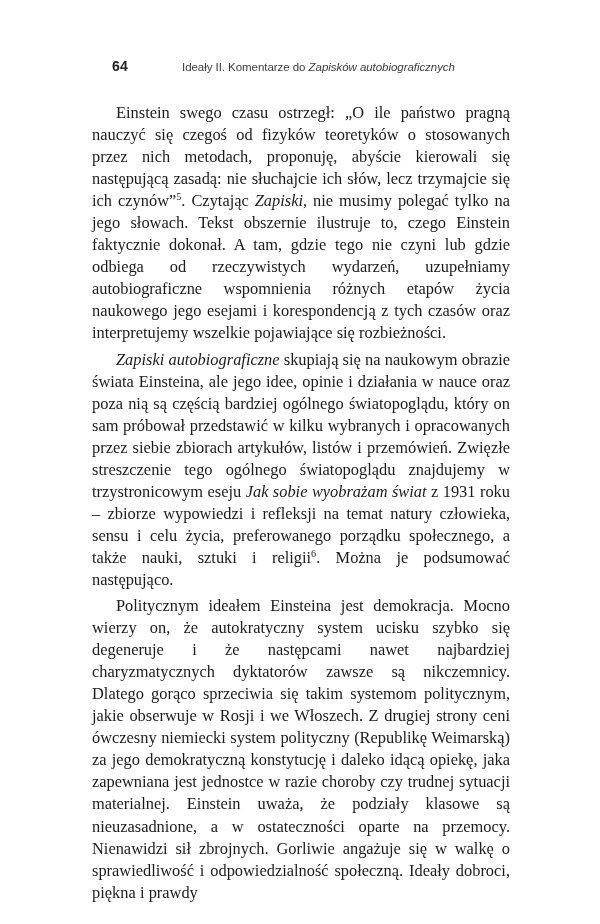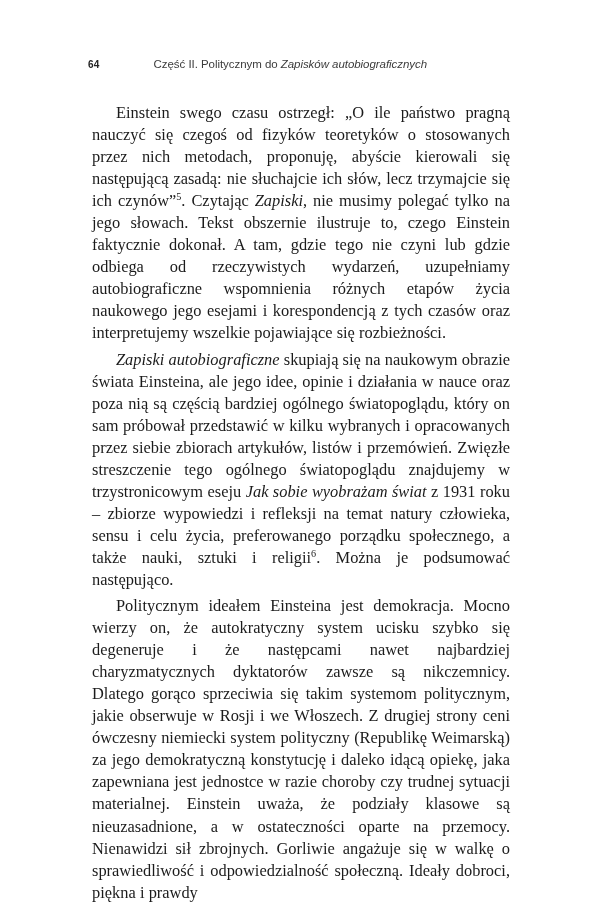--- a/index.html
+++ b/index.html
@@ -29,9 +29,10 @@
   .folio {
     font-family: "Liberation Sans", sans-serif;
     font-weight: bold;
-    font-size: 10px;
+    font-size: 14px;
     color: #232323;
     letter-spacing: 0.2px;
+    margin-left: 24px;
   }
   .head-text {
     display: inline-block;

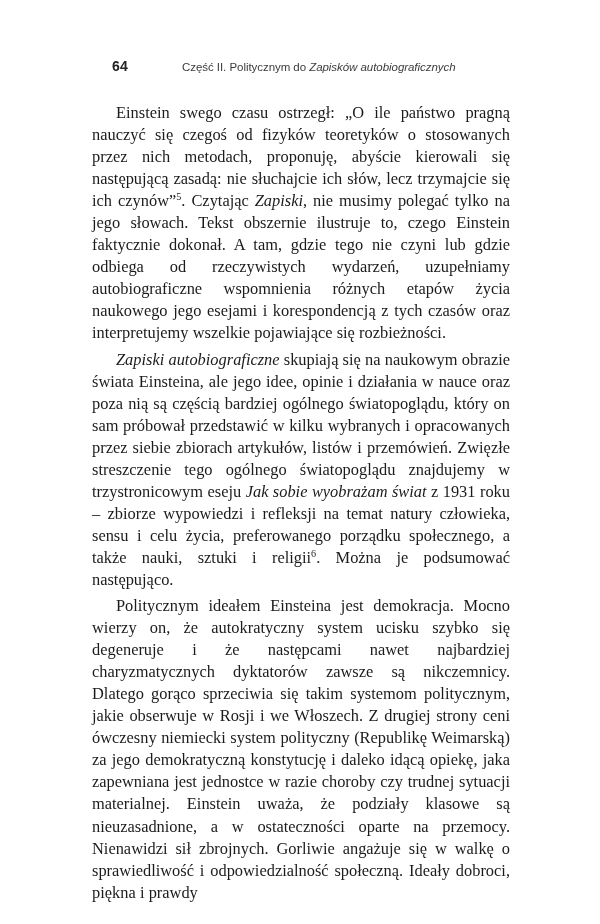--- a/index.html
+++ b/index.html
@@ -77,7 +77,7 @@
 <div class="page">
 
   <div class="running-head">
-    <span class="folio">64</span><span class="head-text"><span>Część II. Politycznym do </span><em>Zapisków autobiograficznych</em></span>
+    <span class="folio">64</span><span class="head-text"><span>Ideały II. Komentarze do </span><em>Zapisków autobiograficznych</em></span>
   </div>
 
   <div class="textblock" id="textblock">

